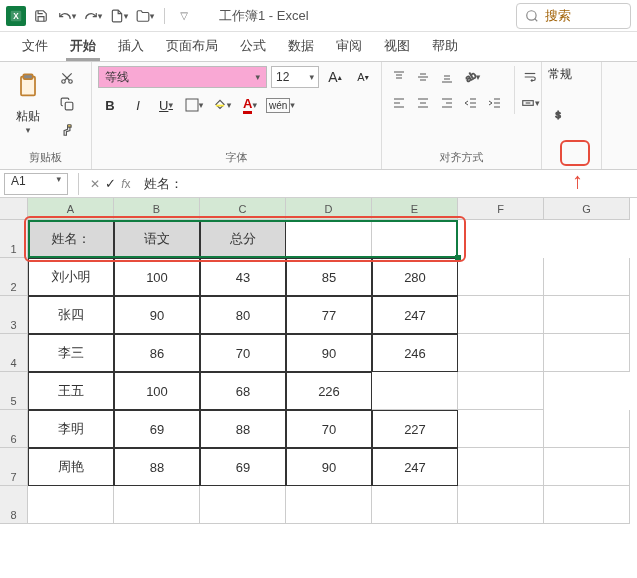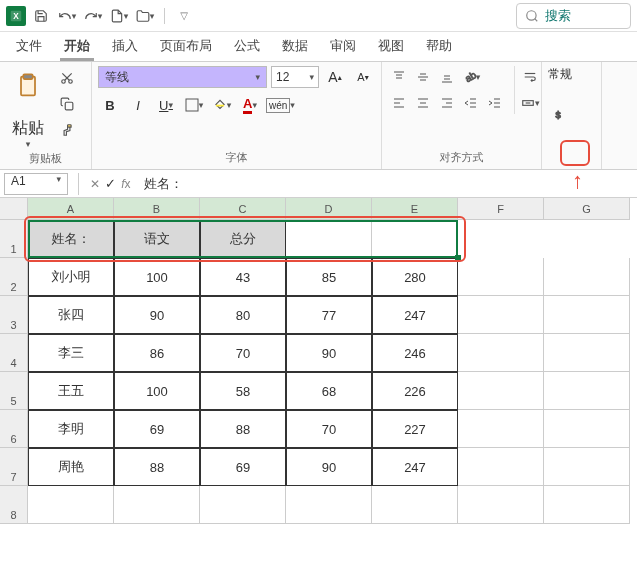--- a/index.html
+++ b/index.html
@@ -127,6 +127,7 @@
   <div class="qat-btn">
       <span style="font-size:10px;color:#777">▽</span>
     </div>
+  <div class="title-text">工作簿1 - Excel</div>
   <div class="search-box">
     <svg viewBox="0 0 24 24" fill="none" stroke="currentColor" stroke-width="2">
         <circle cx="11" cy="11" r="8"></circle>

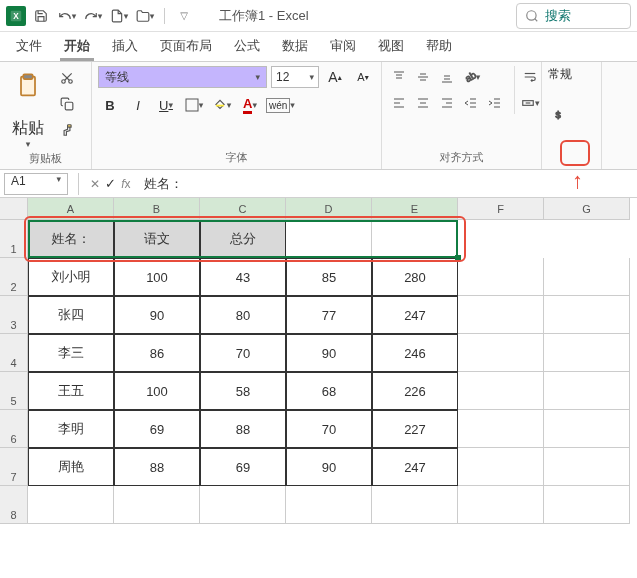--- a/index.html
+++ b/index.html
@@ -13,7 +13,7 @@
 .title-text { margin-left: 20px; font-size: 13px; color: #555; }
 .search-box { margin-left: auto; height: 26px; border: 1px solid #ccc; border-radius: 4px; display: flex; align-items: center; padding: 0 8px; width: 115px; }
 .search-box svg { width: 14px; height: 14px; color: #888; margin-right: 6px; }
-.search-box span { color: #0f766e; font-size: 13px; }
+.search-box span { color: #a16207; font-size: 13px; }
 
 .tabs { height: 30px; display: flex; align-items: flex-end; padding: 0 12px; gap: 14px; border-bottom: 1px solid #d0d0d0; }
 .tab { padding: 6px 4px; font-size: 13px; cursor: pointer; color: #444; }

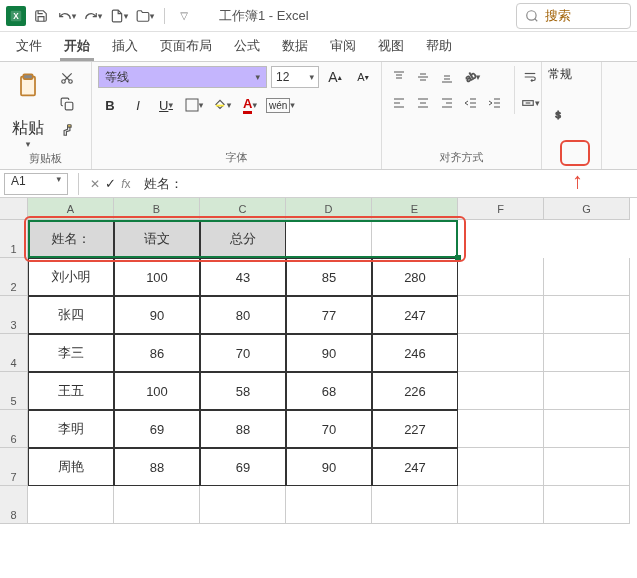--- a/index.html
+++ b/index.html
@@ -15,7 +15,7 @@
 .search-box svg { width: 14px; height: 14px; color: #888; margin-right: 6px; }
 .search-box span { color: #a16207; font-size: 13px; }
 
-.tabs { height: 30px; display: flex; align-items: flex-end; padding: 0 12px; gap: 14px; border-bottom: 1px solid #d0d0d0; }
+.tabs { height: 30px; display: flex; align-items: flex-end; padding: 0 18px; gap: 14px; border-bottom: 1px solid #d0d0d0; }
 .tab { padding: 6px 4px; font-size: 13px; cursor: pointer; color: #444; }
 .tab.active { font-weight: 600; border-bottom: 3px solid #a3a3a3; padding-bottom: 3px; }
 

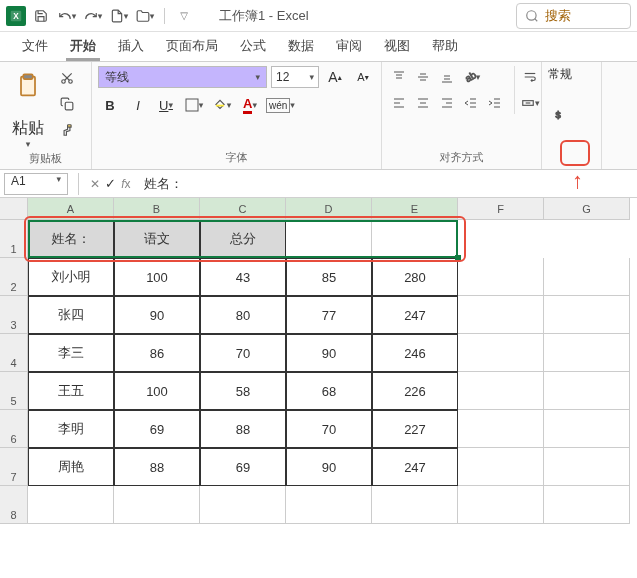--- a/index.html
+++ b/index.html
@@ -35,7 +35,7 @@
 .font-group { width: 290px; }
 .font-body { flex-direction: column; gap: 6px; align-items: stretch; width: 100%; }
 .font-row { display: flex; align-items: center; gap: 4px; }
-.font-select { flex: 1; height: 22px; border: 1px solid #bbb; background: #c4b5fd; display: flex; align-items: center; padding: 0 6px; font-size: 12px; justify-content: space-between; }
+.font-select { flex: 1; height: 22px; border: 1px solid #bbb; background: #f9a8d4; display: flex; align-items: center; padding: 0 6px; font-size: 12px; justify-content: space-between; }
 .size-select { width: 48px; height: 22px; border: 1px solid #bbb; background: #fff; display: flex; align-items: center; justify-content: space-between; padding: 0 4px; font-size: 12px; }
 .font-btn { min-width: 24px; height: 22px; display: flex; align-items: center; justify-content: center; font-size: 13px; cursor: pointer; }
 .font-btn.bold { font-weight: bold; }

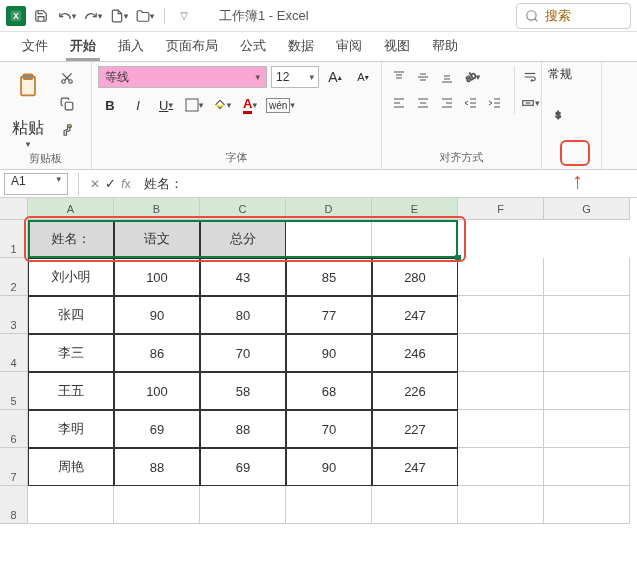--- a/index.html
+++ b/index.html
@@ -27,7 +27,7 @@
 .clipboard-group { width: 92px; }
 .paste-col { display: flex; flex-direction: column; align-items: center; width: 44px; }
 .paste-big { width: 34px; height: 40px; display: flex; align-items: center; justify-content: center; }
-.paste-label { font-size: 16px; margin-top: 12px; }
+.paste-label { font-size: 12px; margin-top: 2px; }
 .dd { font-size: 9px; color: #555; }
 .mini-col { display: flex; flex-direction: column; gap: 6px; padding-top: 2px; }
 .mini-btn { width: 26px; height: 20px; display: flex; align-items: center; justify-content: center; }

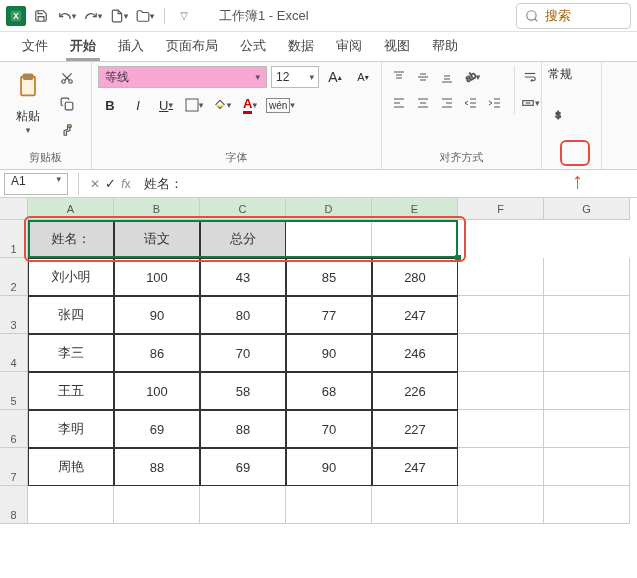--- a/index.html
+++ b/index.html
@@ -420,7 +420,6 @@
         <div class="data-row">
           <div class="cell b">王五</div>
           <div class="cell b">100</div>
-          <div class="cell b">58</div>
           <div class="cell b">68</div>
           <div class="cell b">226</div>
           <div class="cell empty"></div>

